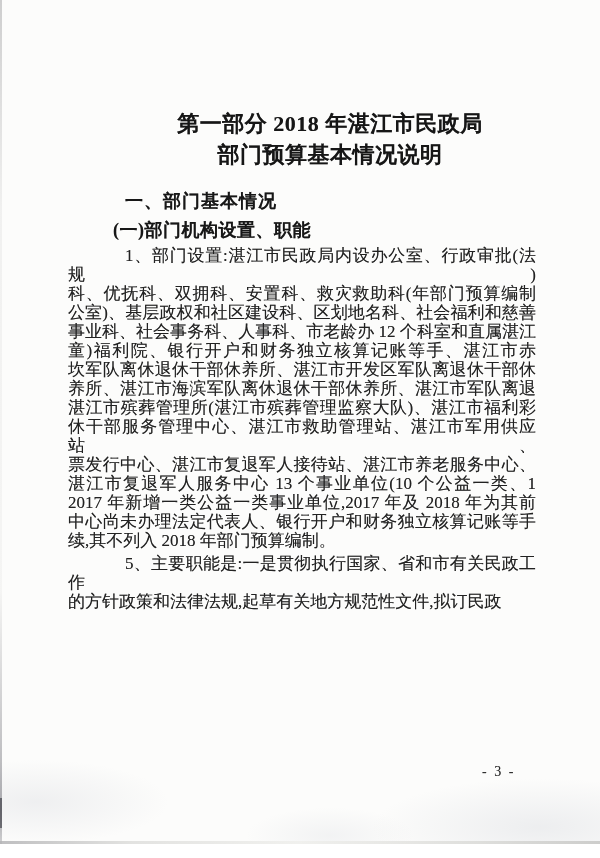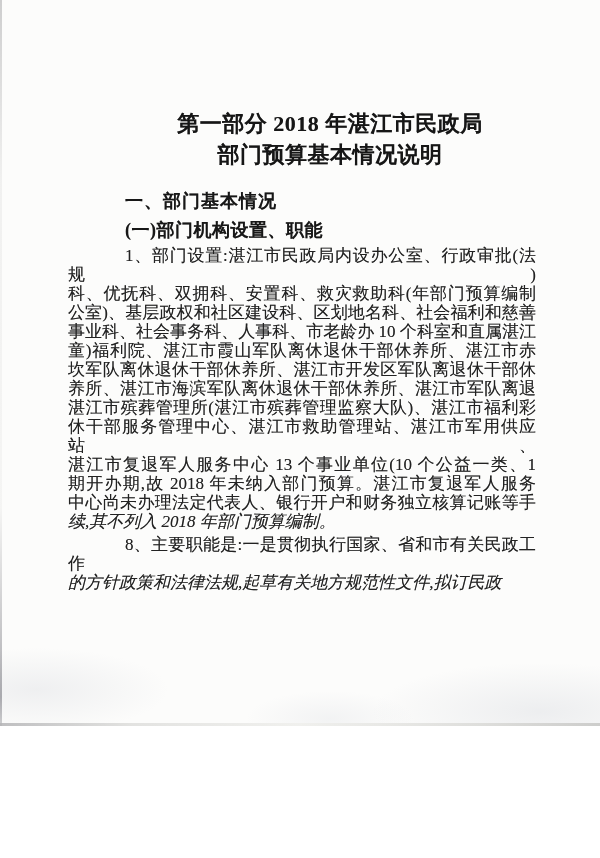--- a/index.html
+++ b/index.html
@@ -10,7 +10,7 @@
   .page {
     position: relative;
     width: 600px;
-    height: 726px;
+    height: 844px;
     overflow: hidden;
     background:
       radial-gradient(ellipse 240px 70px at 90% 98%, rgba(175,180,192,0.20), transparent 70%),

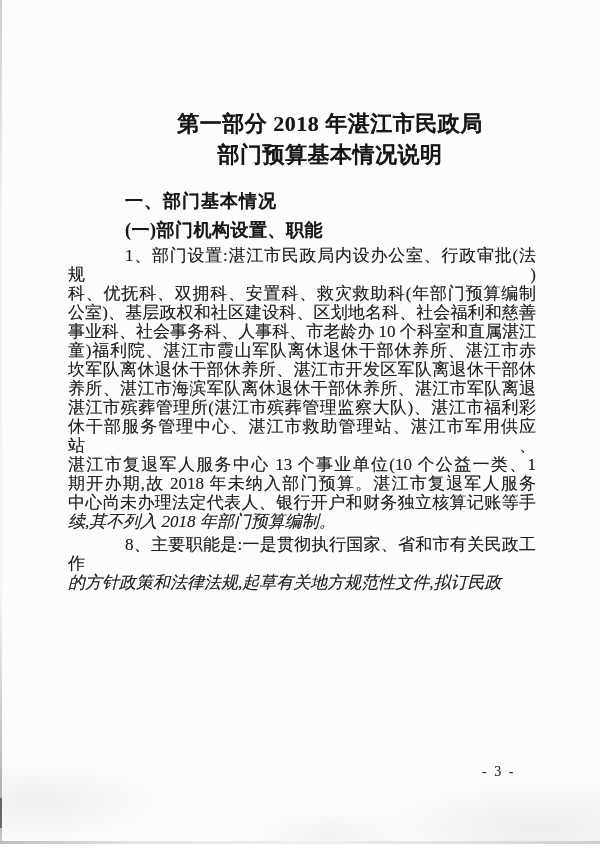--- a/index.html
+++ b/index.html
@@ -79,7 +79,7 @@
   .heading2 {
     position: absolute;
     top: 218px;
-    left: 125px;
+    left: 113px;
     font-weight: bold;
     font-size: 18px;
     letter-spacing: 0.5px;

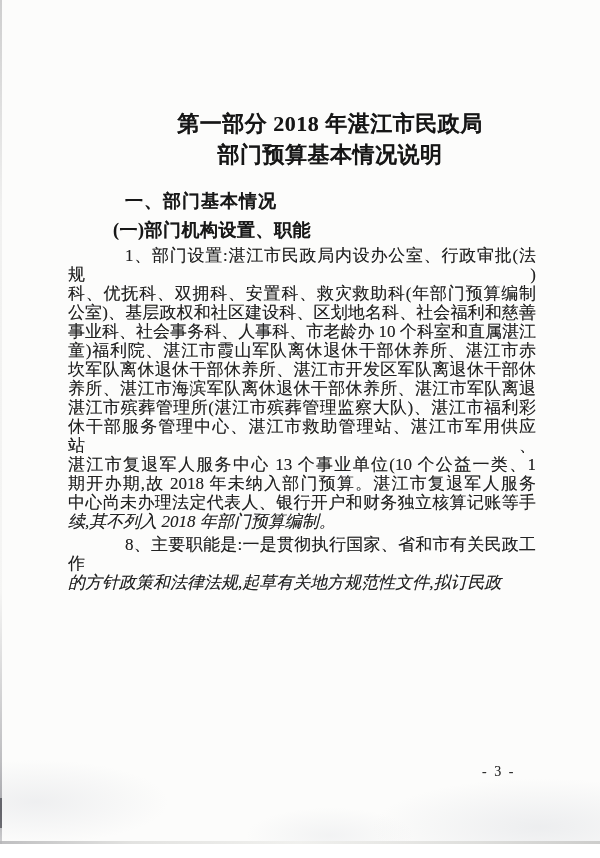--- a/index.html
+++ b/index.html
@@ -137,7 +137,7 @@
         <div class="line">1、部门设置:湛江市民政局内设办公室、行政审批(法规)</div>
         <div class="line">科、优抚科、双拥科、安置科、救灾救助科(年部门预算编制</div>
         <div class="line">公室)、基层政权和社区建设科、区划地名科、社会福利和慈善</div>
-        <div class="line">事业科、社会事务科、人事科、市老龄办 10 个科室和直属湛江</div>
+        <div class="line">事业科、社会事务科、人事科、市老龄办 12 个科室和直属湛江</div>
         <div class="line">童)福利院、湛江市霞山军队离休退休干部休养所、湛江市赤</div>
         <div class="line">坎军队离休退休干部休养所、湛江市开发区军队离退休干部休</div>
         <div class="line">养所、湛江市海滨军队离休退休干部休养所、湛江市军队离退</div>

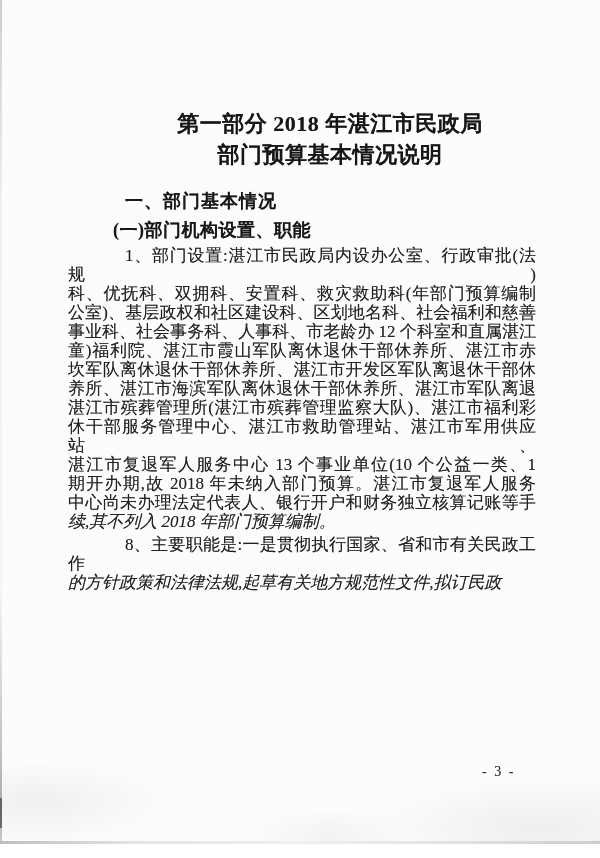--- a/index.html
+++ b/index.html
@@ -138,7 +138,7 @@
         <div class="line">科、优抚科、双拥科、安置科、救灾救助科(年部门预算编制</div>
         <div class="line">公室)、基层政权和社区建设科、区划地名科、社会福利和慈善</div>
         <div class="line">事业科、社会事务科、人事科、市老龄办 12 个科室和直属湛江</div>
-        <div class="line">童)福利院、湛江市霞山军队离休退休干部休养所、湛江市赤</div>
+        <div class="line">童)福利院、银行开户和财务独立核算记账等手、湛江市赤</div>
         <div class="line">坎军队离休退休干部休养所、湛江市开发区军队离退休干部休</div>
         <div class="line">养所、湛江市海滨军队离休退休干部休养所、湛江市军队离退</div>
         <div class="line">湛江市殡葬管理所(湛江市殡葬管理监察大队)、湛江市福利彩</div>

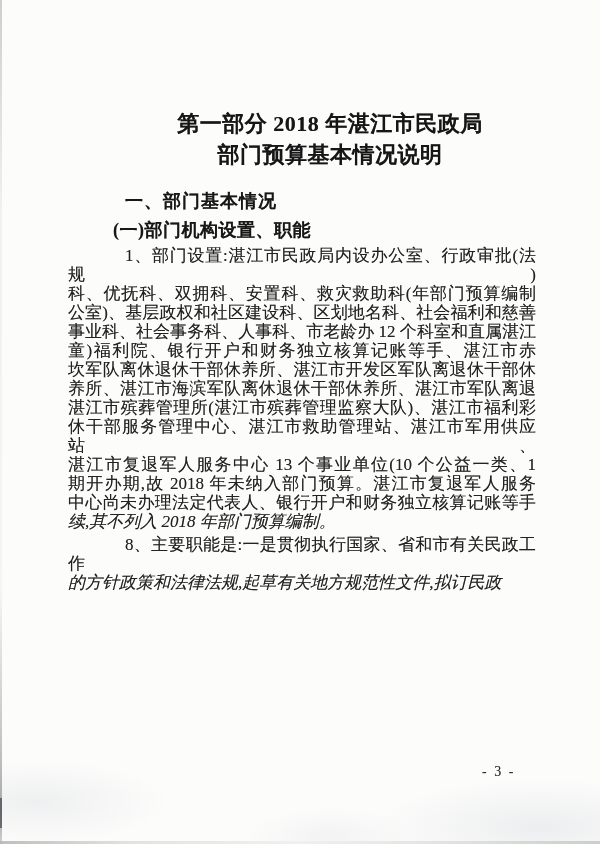--- a/index.html
+++ b/index.html
@@ -143,6 +143,7 @@
         <div class="line">养所、湛江市海滨军队离休退休干部休养所、湛江市军队离退</div>
         <div class="line">湛江市殡葬管理所(湛江市殡葬管理监察大队)、湛江市福利彩</div>
         <div class="line">休干部服务管理中心、湛江市救助管理站、湛江市军用供应站、</div>
+        <div class="line">票发行中心、湛江市复退军人接待站、湛江市养老服务中心、</div>
         <div class="line">湛江市复退军人服务中心 13 个事业单位(10 个公益一类、1</div>
         <div class="line">期开办期,故 2018 年未纳入部门预算。湛江市复退军人服务</div>
         <div class="line">中心尚未办理法定代表人、银行开户和财务独立核算记账等手</div>

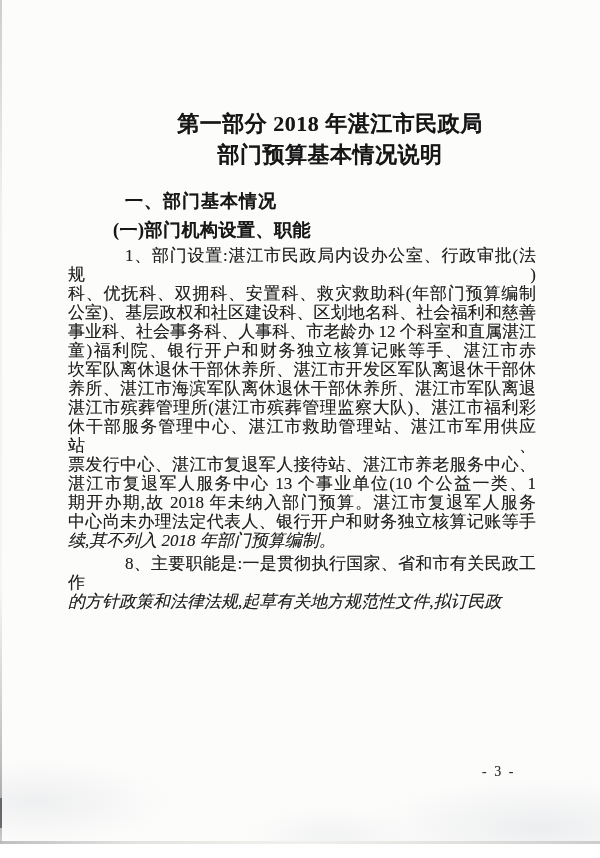--- a/index.html
+++ b/index.html
@@ -145,6 +145,7 @@
         <div class="line">休干部服务管理中心、湛江市救助管理站、湛江市军用供应站、</div>
         <div class="line">票发行中心、湛江市复退军人接待站、湛江市养老服务中心、</div>
         <div class="line">湛江市复退军人服务中心 13 个事业单位(10 个公益一类、1</div>
+        <div class="line">2017 年新增一类公益一类事业单位,2017 年及 2018 年为其前</div>
         <div class="line">期开办期,故 2018 年未纳入部门预算。湛江市复退军人服务</div>
         <div class="line">中心尚未办理法定代表人、银行开户和财务独立核算记账等手</div>
         <div class="line">续,其不列入 2018 年部门预算编制。</div>

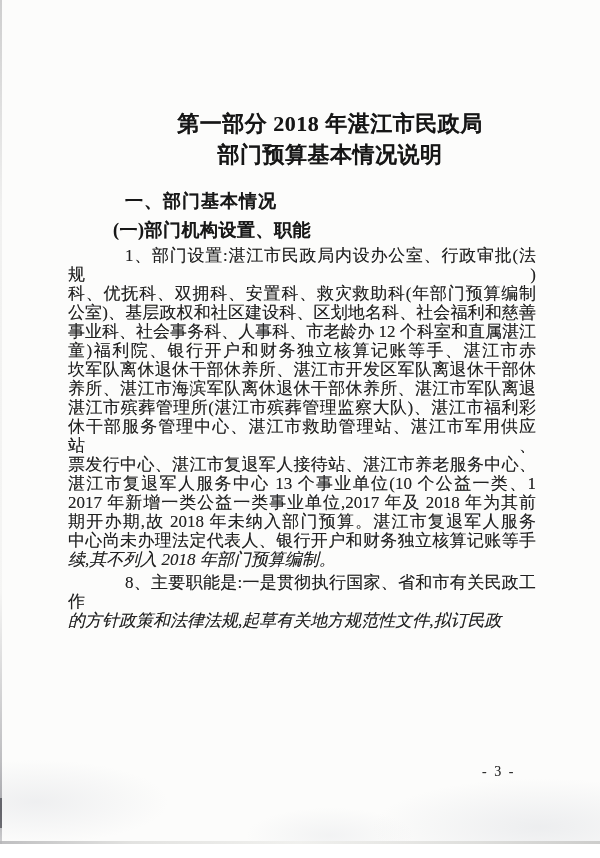--- a/index.html
+++ b/index.html
@@ -146,7 +146,6 @@
         <div class="line">票发行中心、湛江市复退军人接待站、湛江市养老服务中心、</div>
         <div class="line">湛江市复退军人服务中心 13 个事业单位(10 个公益一类、1</div>
         <div class="line">2017 年新增一类公益一类事业单位,2017 年及 2018 年为其前</div>
-        <div class="line">期开办期,故 2018 年未纳入部门预算。湛江市复退军人服务</div>
         <div class="line">中心尚未办理法定代表人、银行开户和财务独立核算记账等手</div>
         <div class="line">续,其不列入 2018 年部门预算编制。</div>
       </div>

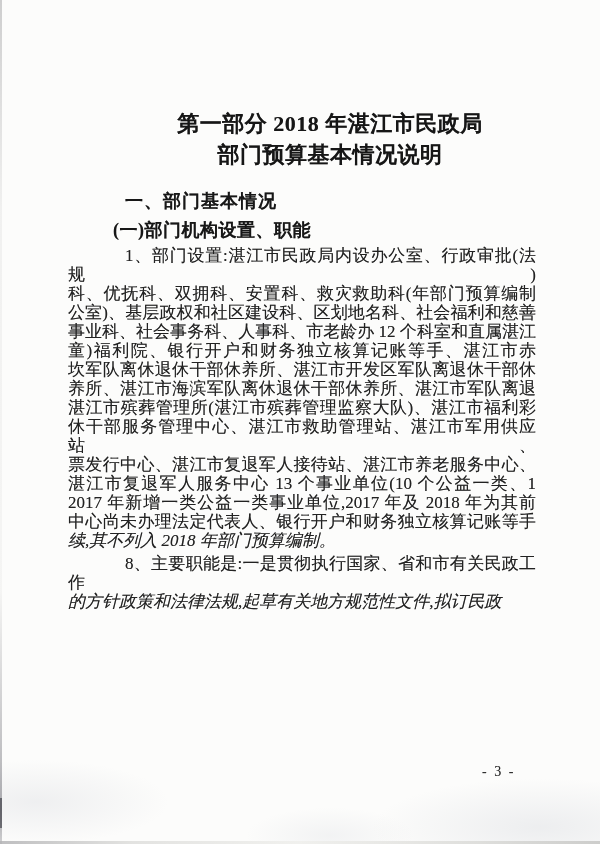--- a/index.html
+++ b/index.html
@@ -102,7 +102,7 @@
     text-align-last: justify;
   }
   .para .line:first-child { text-indent: 57px; }
-  .para .line:last-child { text-align-last: left; font-style: italic; }
+  .para .line:last-child { text-align-last: left; }
 
   .page-number {
     position: absolute;

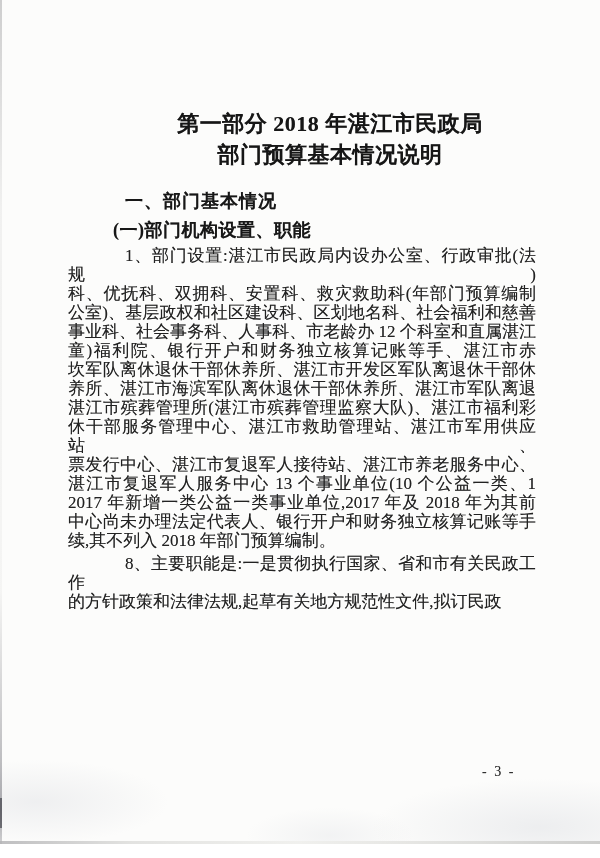--- a/index.html
+++ b/index.html
@@ -150,7 +150,7 @@
         <div class="line">续,其不列入 2018 年部门预算编制。</div>
       </div>
     <div class="para">
-        <div class="line">8、主要职能是:一是贯彻执行国家、省和市有关民政工作</div>
+        <div class="line">5、主要职能是:一是贯彻执行国家、省和市有关民政工作</div>
         <div class="line">的方针政策和法律法规,起草有关地方规范性文件,拟订民政</div>
       </div>
   </div>

